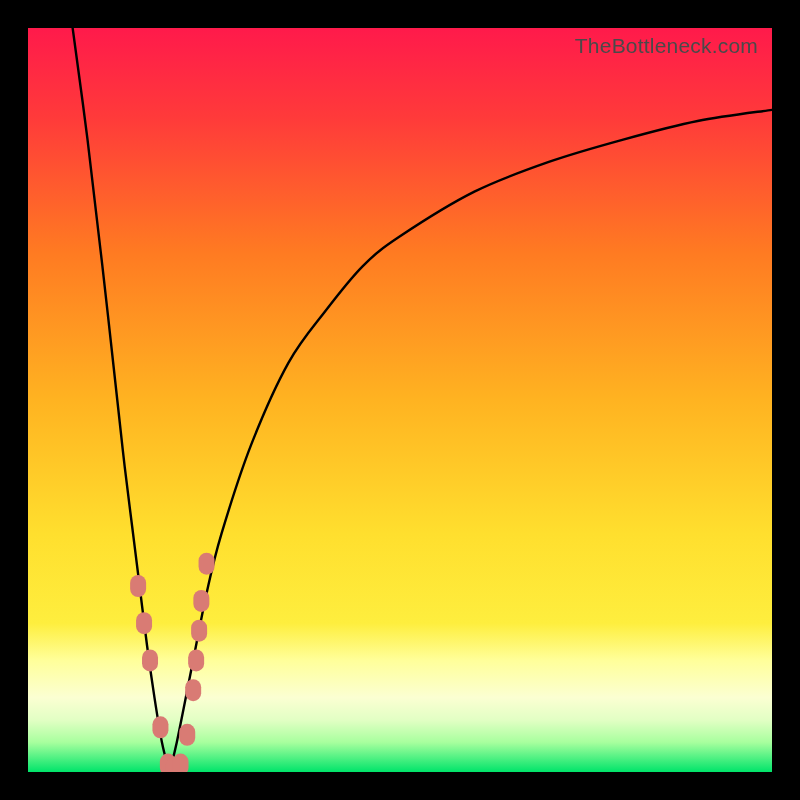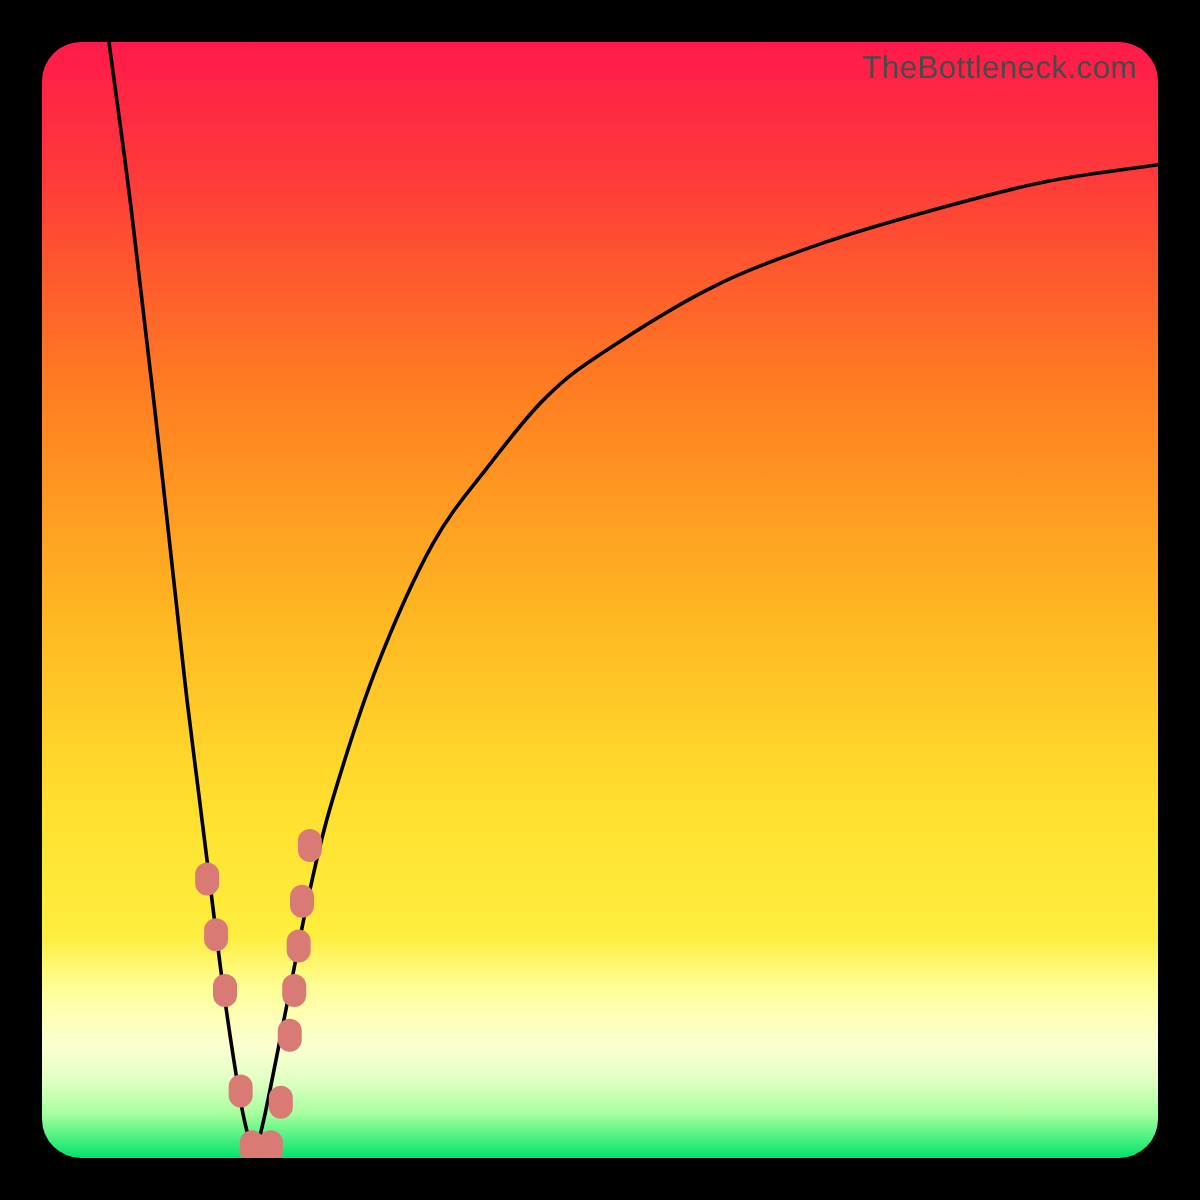--- a/index.html
+++ b/index.html
@@ -24,7 +24,6 @@
     width: 744px;
     height: 744px;
     overflow: hidden;
-    border-radius: 26px;
   }
   .gradient {
     position: absolute;

